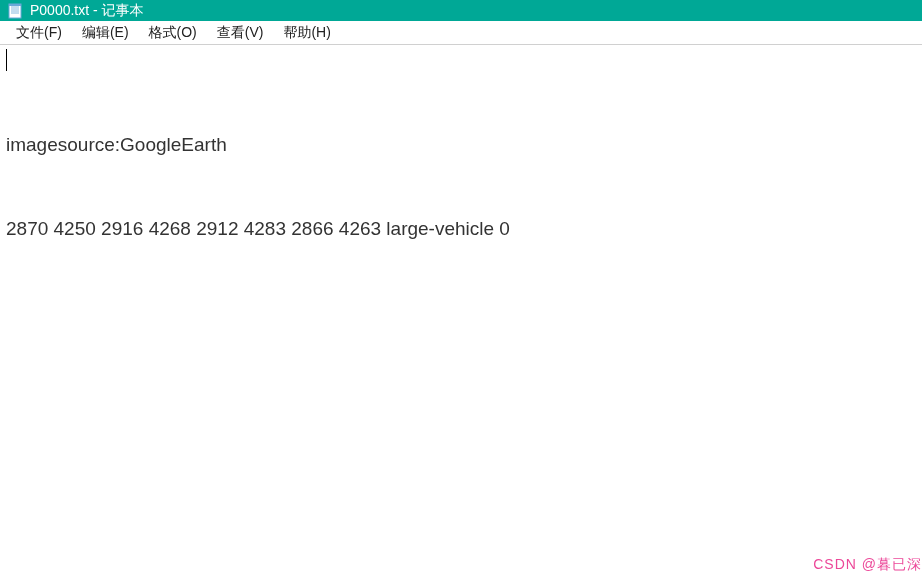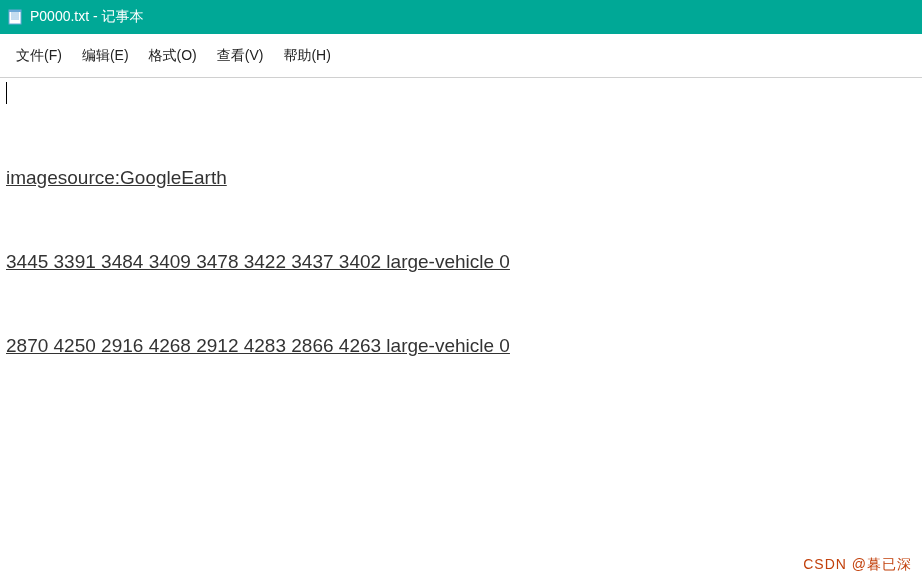--- a/index.html
+++ b/index.html
@@ -17,7 +17,7 @@
     .titlebar {
       background: #00a896;
       color: #ffffff;
-      height: 34px;
+      height: 21px;
       display: flex;
       align-items: center;
       padding: 0 6px;

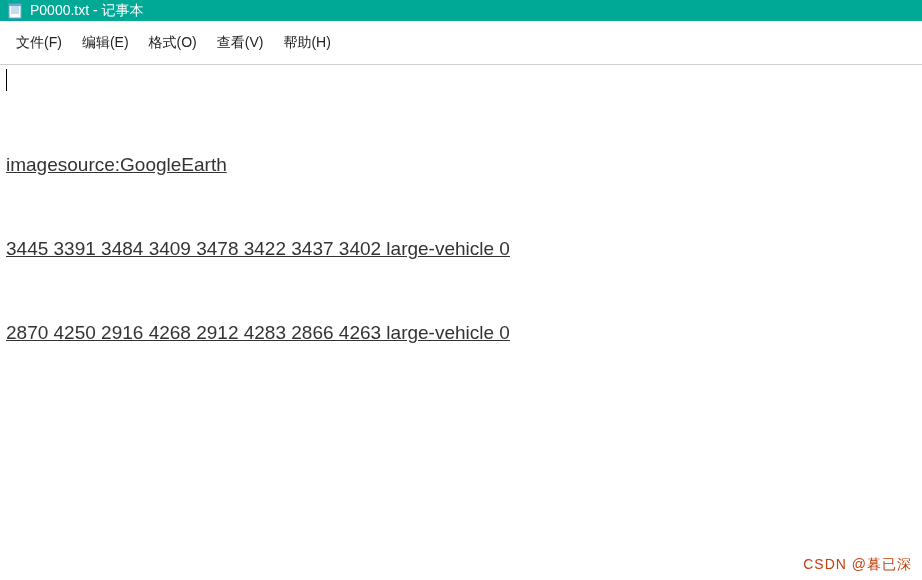--- a/index.html
+++ b/index.html
@@ -38,7 +38,7 @@
     .menubar {
       background: #ffffff;
       border-bottom: 1px solid #d0d0d0;
-      height: 44px;
+      height: 24px;
       display: flex;
       align-items: center;
       padding: 0 8px;

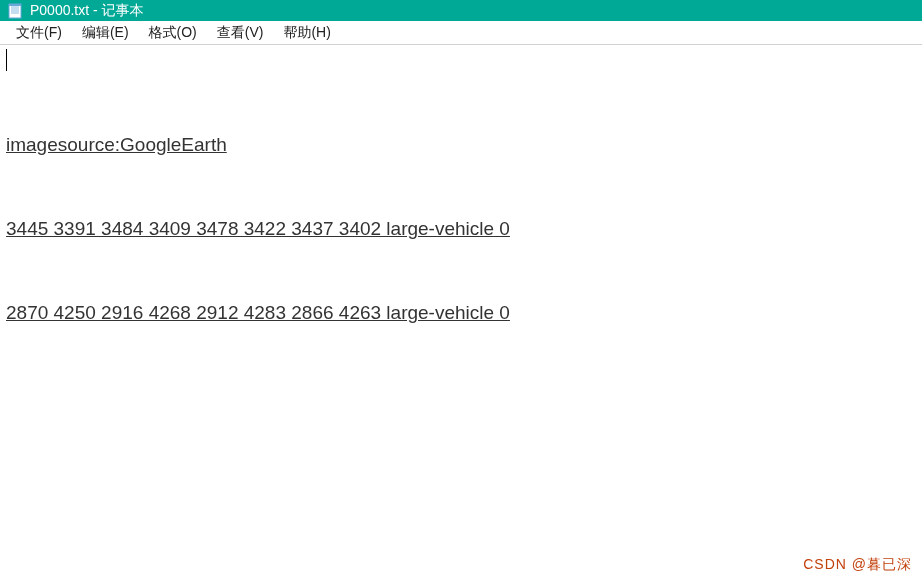--- a/index.html
+++ b/index.html
@@ -78,7 +78,6 @@
     }
     .content-line {
       display: block;
-      text-decoration: underline;
     }
   </style>
 </head>

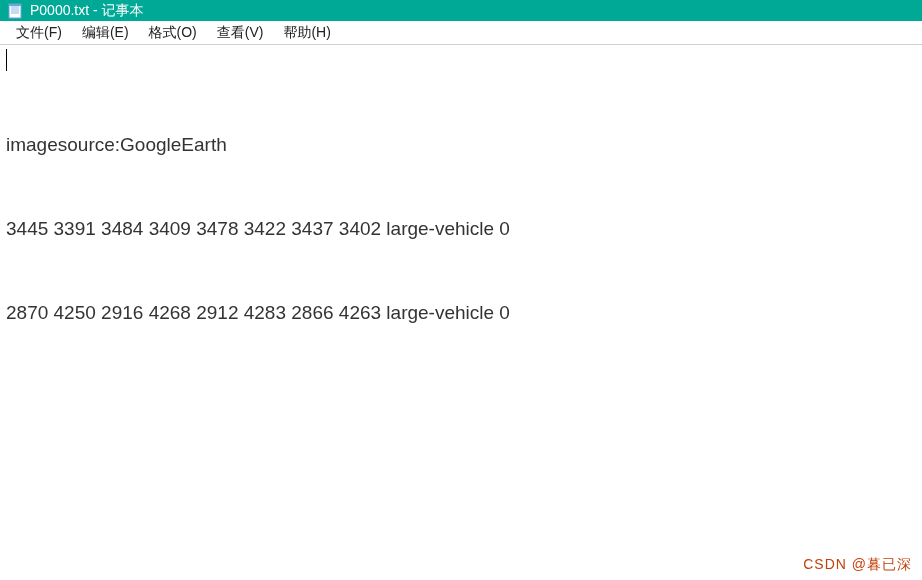--- a/index.html
+++ b/index.html
@@ -108,7 +108,6 @@
 <div class="content">
   <span class="text-cursor"></span>
   <span class="content-line">imagesource:GoogleEarth</span>
-  <span class="content-line">3445 3391 3484 3409 3478 3422 3437 3402 large-vehicle 0</span>
   <span class="content-line">2870 4250 2916 4268 2912 4283 2866 4263 large-vehicle 0</span>
   
   

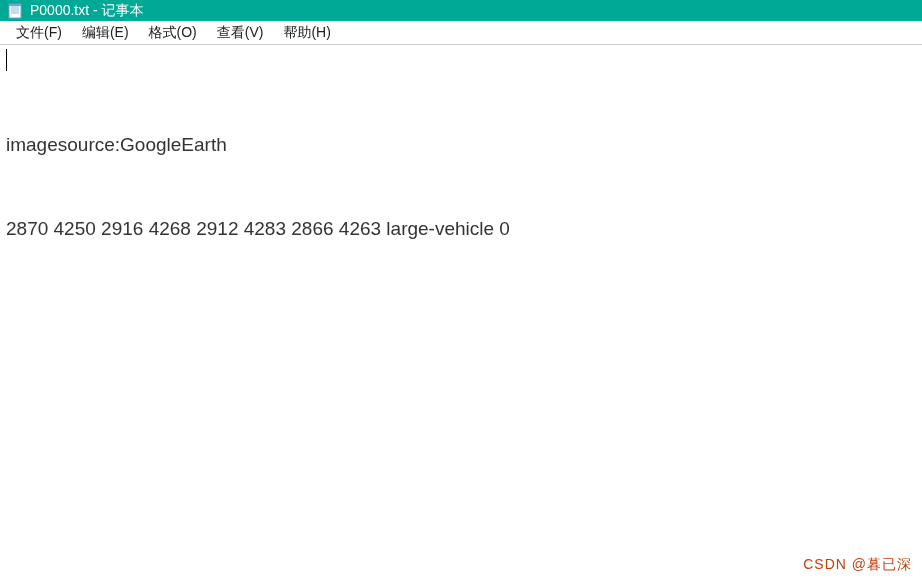--- a/index.html
+++ b/index.html
@@ -69,10 +69,10 @@
     }
     .watermark {
       position: absolute;
-      right: 10px;
+      right: 0;
       bottom: 6px;
       font-size: 14px;
-      color: #c2410c;
+      color: #ec4899;
       font-family: "Microsoft YaHei", Arial, sans-serif;
       letter-spacing: 1px;
     }

